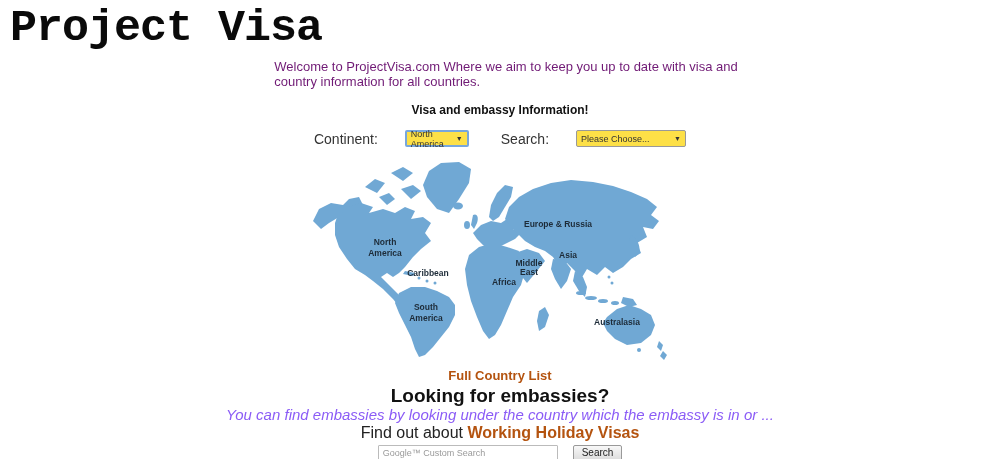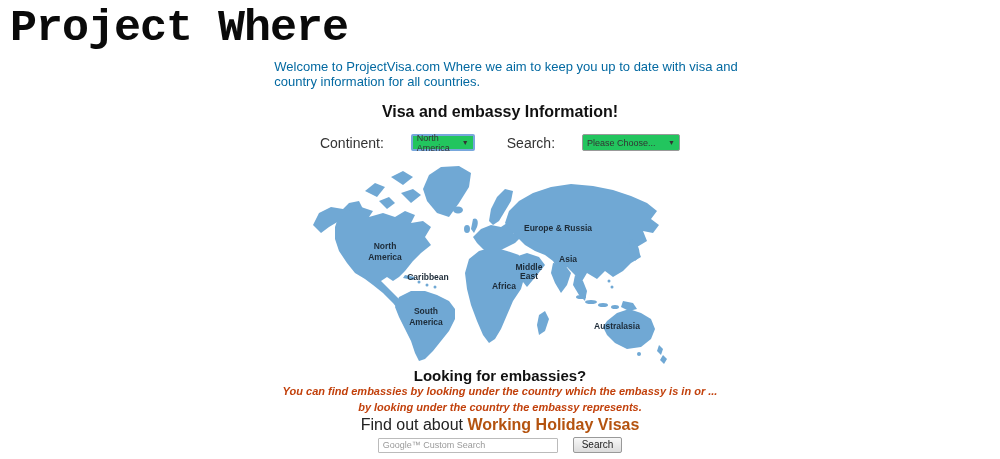--- a/index.html
+++ b/index.html
@@ -88,7 +88,7 @@
 
 <div>
 
-  <h1 class="logo">Project Where</h1>
+  <h1 class="logo">Project Visa</h1>
 
   <div class="welcome-wrap">
     <div class="welcome">

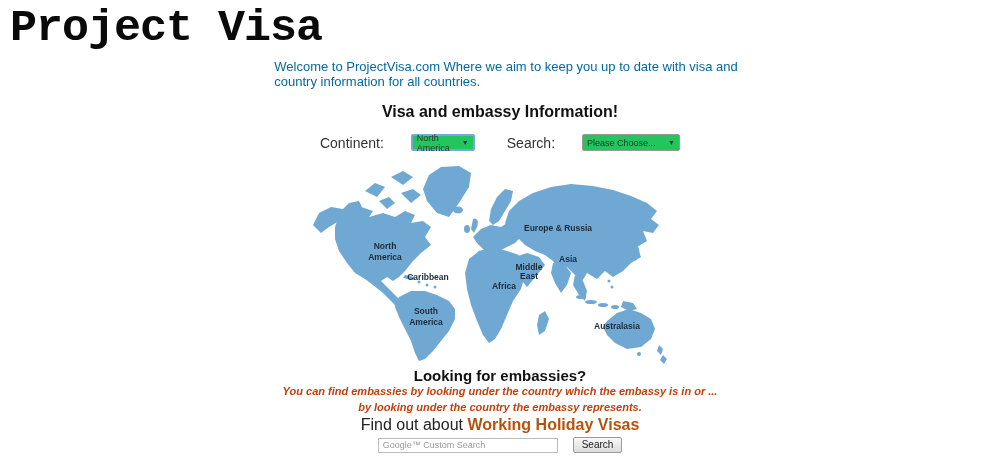--- a/index.html
+++ b/index.html
@@ -24,7 +24,7 @@
   .welcome-wrap { text-align: center; margin-top: 8px; }
   .welcome {
     display: inline-block; text-align: left;
-    font-size: 13px; line-height: 15px; color: #0369a1; margin-left: 12px;
+    font-size: 13px; line-height: 15px; color: #701a75; margin-left: 12px;
   }
   .section-heading {
     margin-top: 14px;

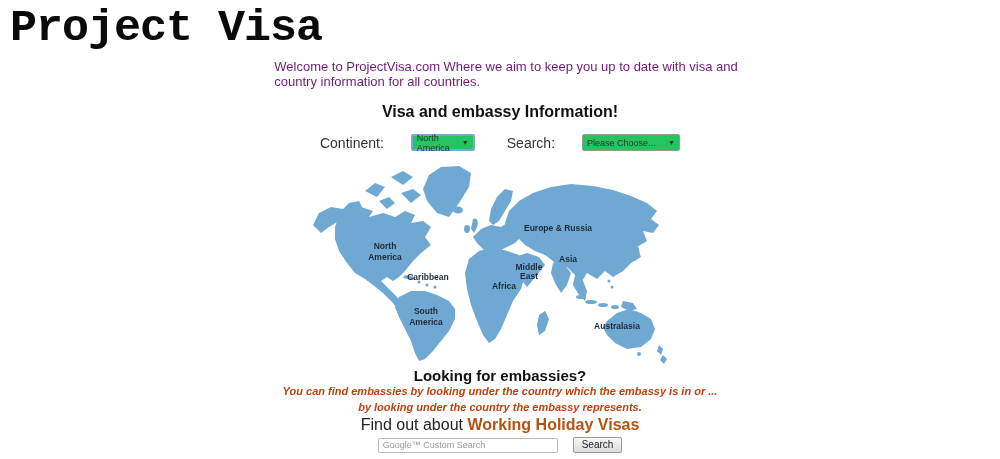--- a/index.html
+++ b/index.html
@@ -28,7 +28,7 @@
   }
   .section-heading {
     margin-top: 14px;
-    font-weight: bold; font-size: 16px; color: #111;
+    font-weight: bold; font-size: 12px; color: #111;
   }
   
   .form-row {

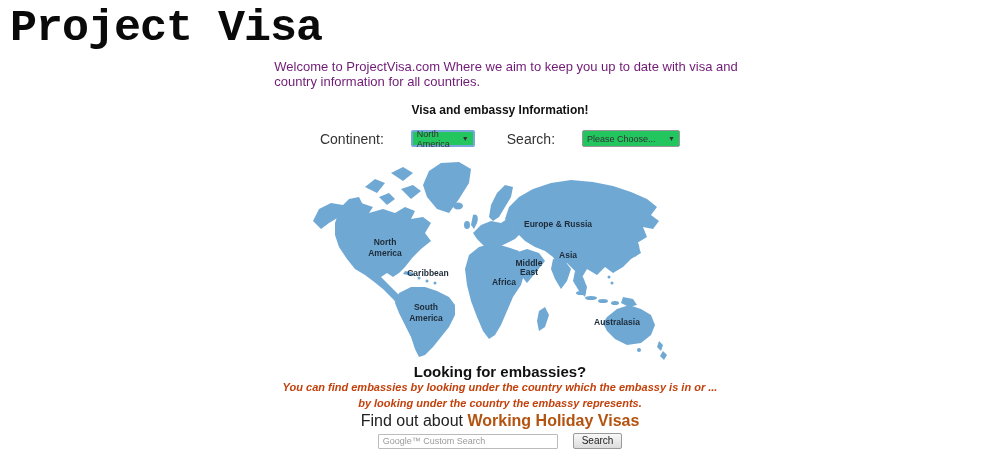--- a/index.html
+++ b/index.html
@@ -39,7 +39,7 @@
   .form-row .lbl { margin-right: 5px; }
   .select {
     display: inline-flex; align-items: center; justify-content: space-between;
-    height: 17px; background: #22c55e;
+    height: 17px; background: #fde047;
     border: 1px solid #999; border-radius: 2px;
     font-size: 9px; color: #333; padding: 0 4px;
   }

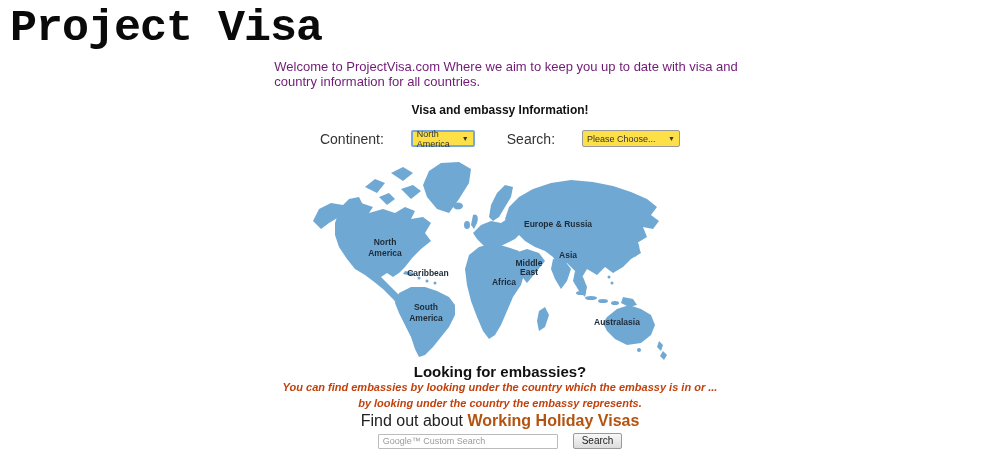--- a/index.html
+++ b/index.html
@@ -45,7 +45,7 @@
   }
   .select.focused { border: 2px solid #78a7dc; }
   .select-continent { width: 64px; margin-right: 10px; }
-  .select-country  { width: 98px; }
+  .select-country  { width: 110px; }
   .select .arrow { font-size: 7px; color: #333; margin-left: 4px; }
   
   .map-wrap { text-align: center; margin-top: 12px; line-height: 0; }

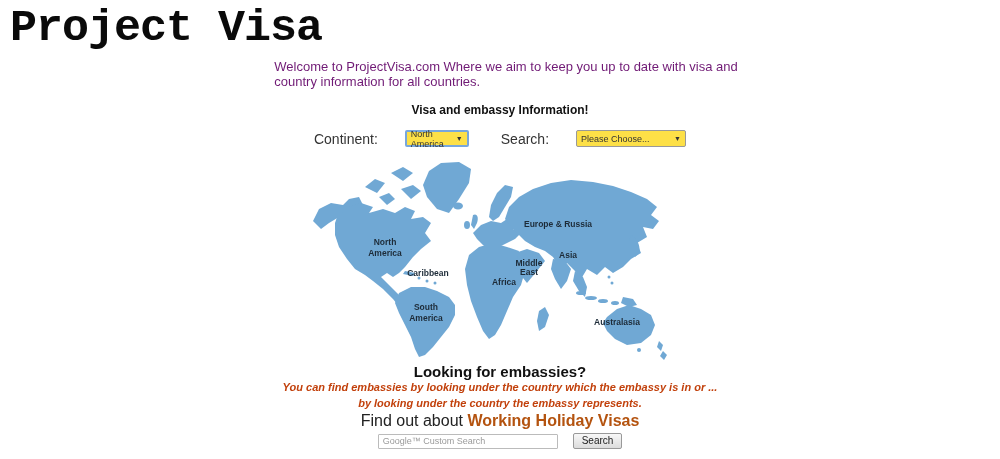--- a/index.html
+++ b/index.html
@@ -186,6 +186,9 @@
     </svg>
   </div>
 
+  <div class="center full-list">
+    <a class="orange-link">Full Country List</a>
+  </div>
 
   <div class="center embassies-heading">Looking for embassies?</div>
   <div class="center italic-line">You can find embassies by looking under the country which the embassy is in or ...</div>

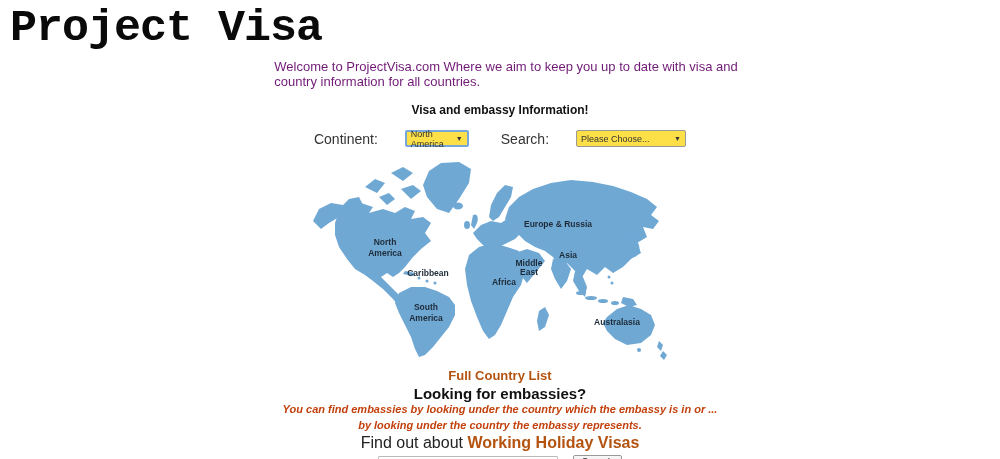--- a/index.html
+++ b/index.html
@@ -61,7 +61,7 @@
     color: #b4530f; font-weight: bold; text-decoration: none; cursor: pointer;
   }
   .full-list { margin-top: 7px; font-size: 13px; }
-  .embassies-heading { margin-top: 2px; font-weight: bold; font-size: 15px; color: #111; }
+  .embassies-heading { margin-top: 2px; font-weight: bold; font-size: 19px; color: #111; }
   .italic-line { font-style: italic; font-size: 11px; line-height: 15.5px; color: #c2410c; font-weight: bold; }
   .find-out { font-size: 16px; margin-top: 1px; }
   

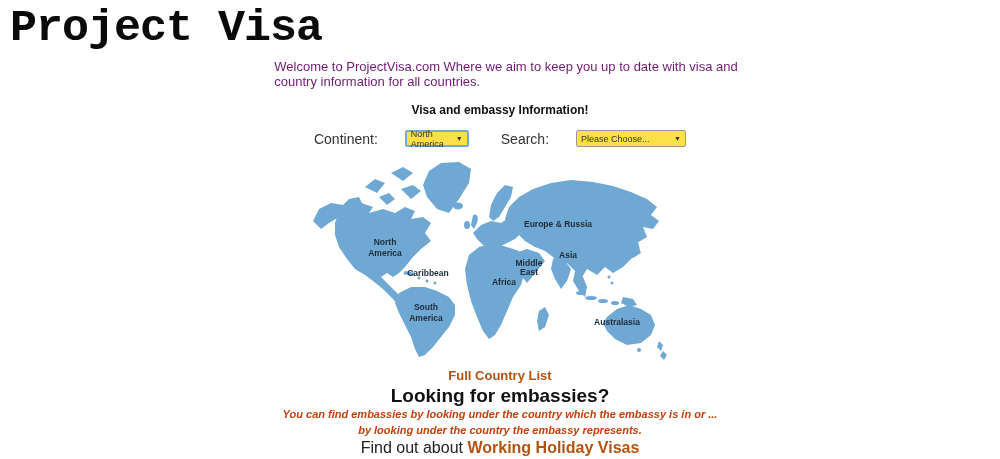--- a/index.html
+++ b/index.html
@@ -62,7 +62,7 @@
   }
   .full-list { margin-top: 7px; font-size: 13px; }
   .embassies-heading { margin-top: 2px; font-weight: bold; font-size: 19px; color: #111; }
-  .italic-line { font-style: italic; font-size: 11px; line-height: 15.5px; color: #c2410c; font-weight: bold; }
+  .italic-line { font-style: italic; font-size: 15px; line-height: 15.5px; color: #8b5cf6; }
   .find-out { font-size: 16px; margin-top: 1px; }
   
   .search-row { margin-top: 3px; display: flex; justify-content: center; align-items: center; }

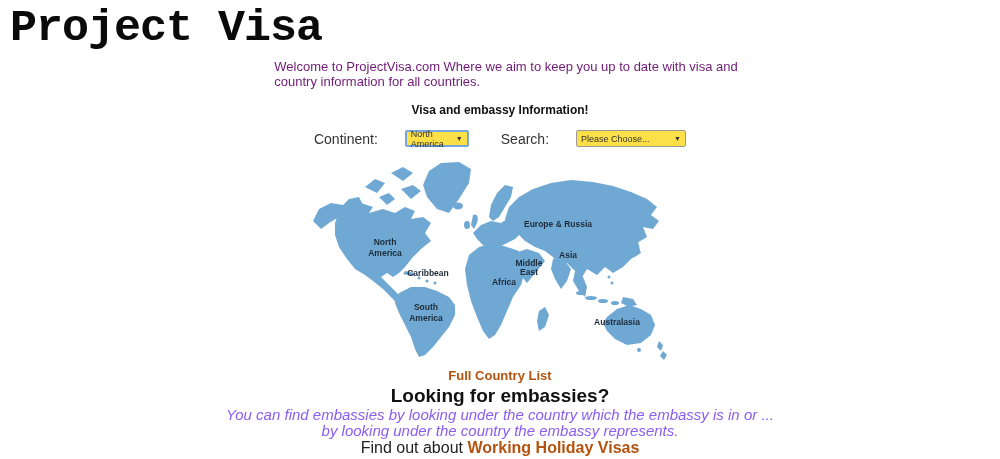--- a/index.html
+++ b/index.html
@@ -192,7 +192,6 @@
 
   <div class="center embassies-heading">Looking for embassies?</div>
   <div class="center italic-line">You can find embassies by looking under the country which the embassy is in or ...</div>
-  <div class="center italic-line">by looking under the country the embassy represents.</div>
 
   <div class="center find-out">
     <span>Find out about </span><a class="orange-link">Working Holiday Visas</a>

